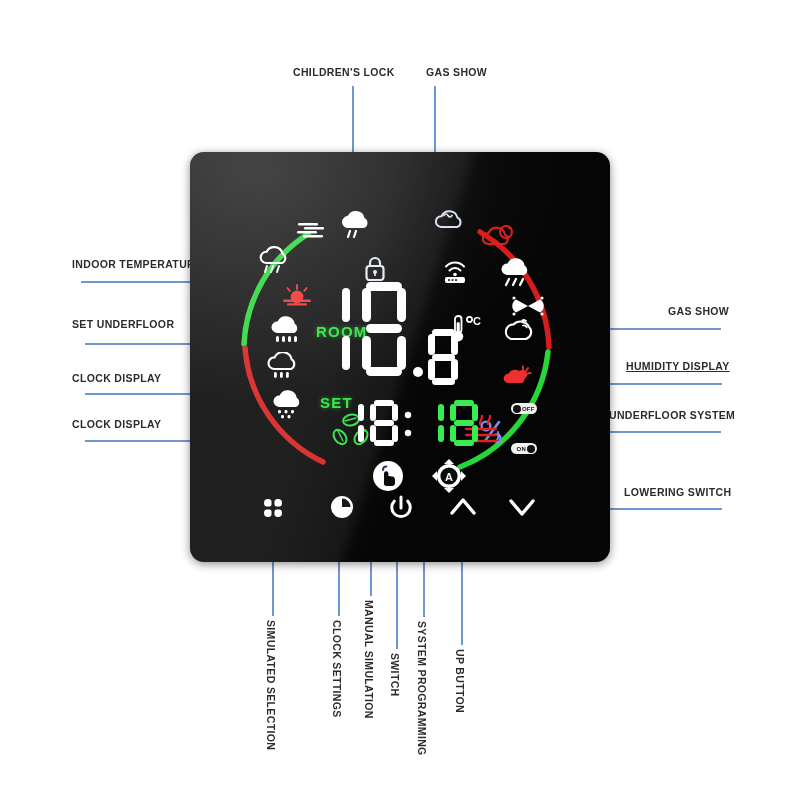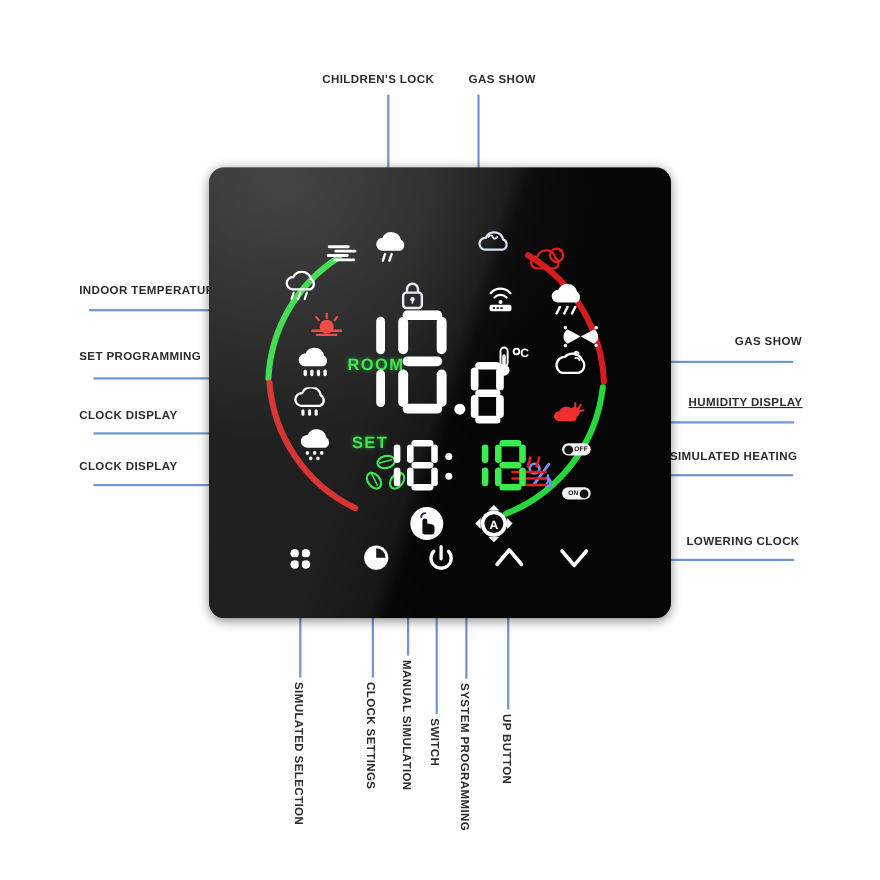--- a/index.html
+++ b/index.html
@@ -124,7 +124,7 @@
   <div class="lbl" style="left:72px;top:258px;">INDOOR TEMPERATURE</div>
   <div class="leader h" style="left:81px;top:281px;width:305px;"></div>
 
-  <div class="lbl" style="left:72px;top:318px;">SET PROGRAMMING</div>
+  <div class="lbl" style="left:72px;top:318px;">SET UNDERFLOOR</div>
   <div class="leader h" style="left:85px;top:343px;width:285px;"></div>
 
   <div class="lbl" style="left:72px;top:372px;">CLOCK DISPLAY</div>

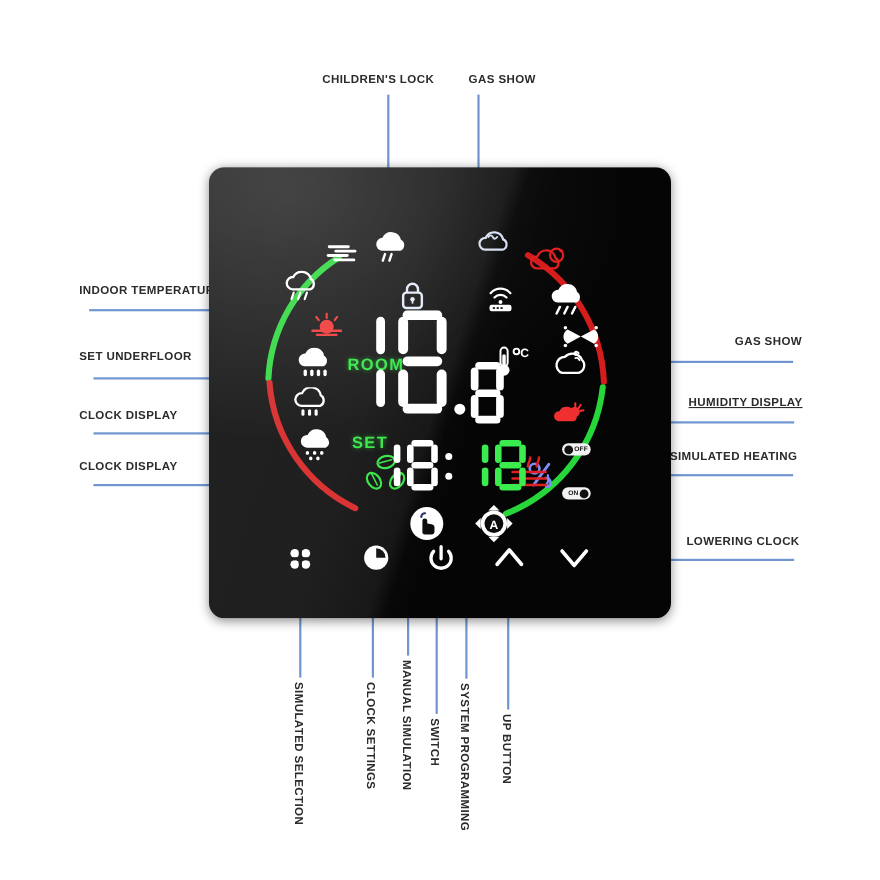--- a/index.html
+++ b/index.html
@@ -139,7 +139,7 @@
   <div class="lbl" style="left:626px;top:360px;text-decoration:underline;">HUMIDITY DISPLAY</div>
   <div class="leader h" style="left:479px;top:383px;width:243px;"></div>
 
-  <div class="lbl" style="left:609px;top:409px;">SIMULATED HEATING</div>
+  <div class="lbl" style="left:609px;top:409px;">UNDERFLOOR SYSTEM</div>
   <div class="leader h" style="left:466px;top:431px;width:255px;"></div>
 
   <div class="lbl" style="left:624px;top:486px;">LOWERING CLOCK</div>

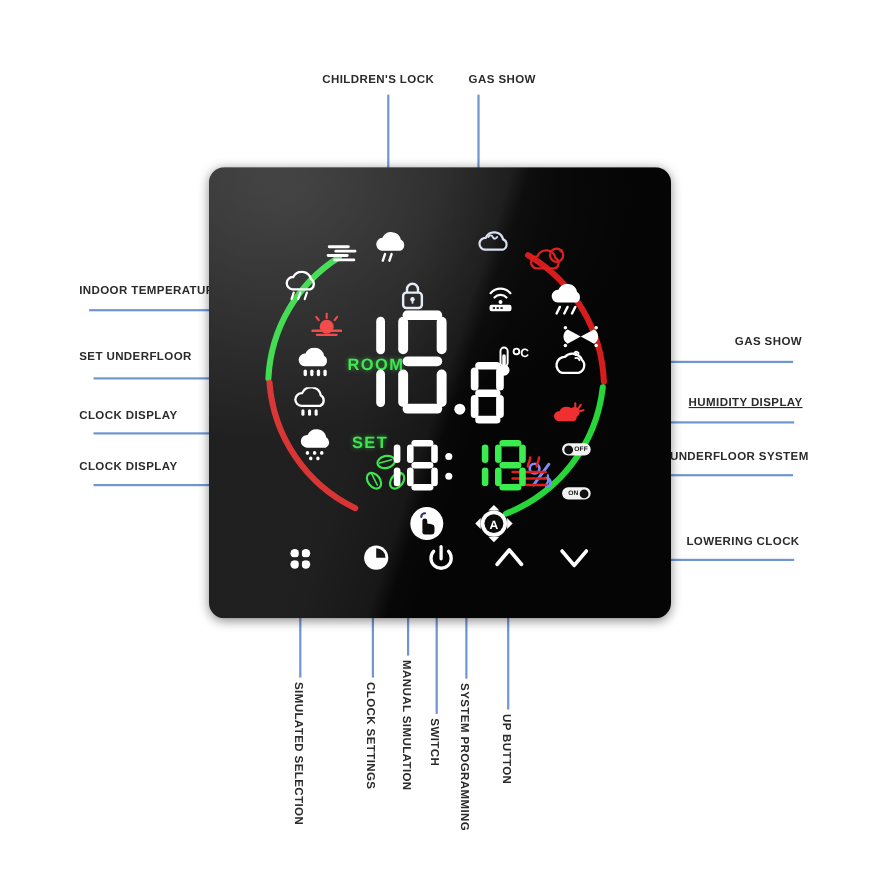--- a/index.html
+++ b/index.html
@@ -142,7 +142,7 @@
   <div class="lbl" style="left:609px;top:409px;">UNDERFLOOR SYSTEM</div>
   <div class="leader h" style="left:466px;top:431px;width:255px;"></div>
 
-  <div class="lbl" style="left:624px;top:486px;">LOWERING CLOCK</div>
+  <div class="lbl" style="left:624px;top:486px;">LOWERING SWITCH</div>
   <div class="leader h" style="left:523px;top:508px;width:199px;"></div>
 
   <div class="leader v" style="left:272px;top:523px;height:93px;"></div>

